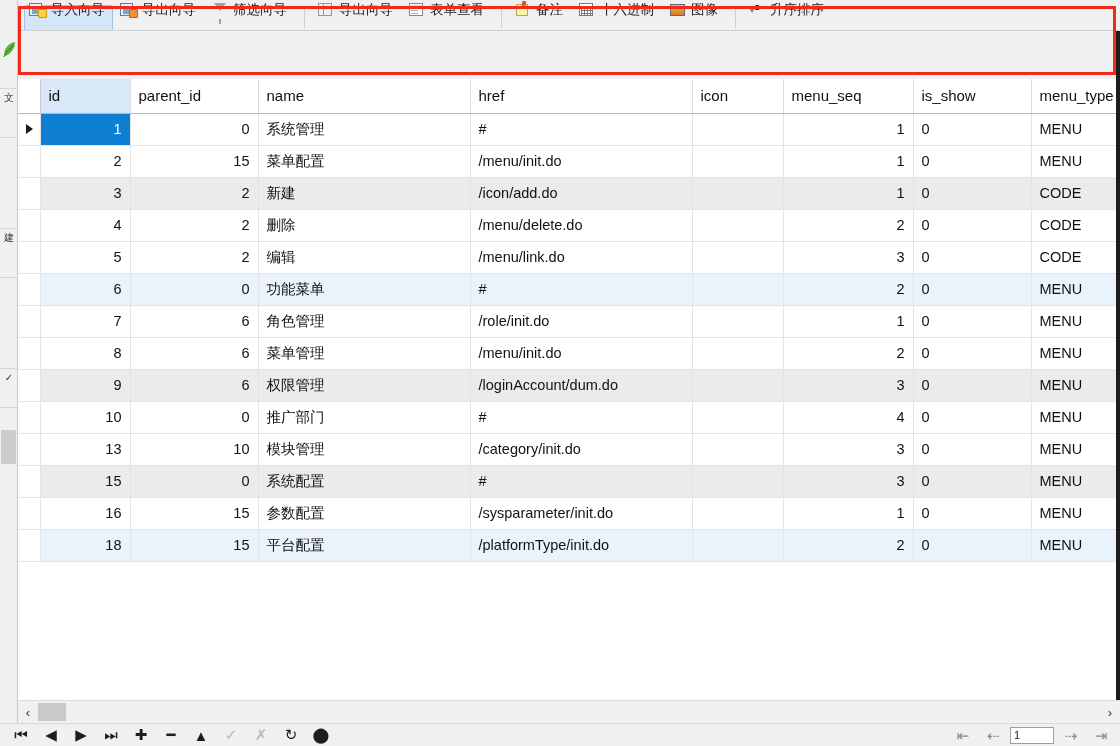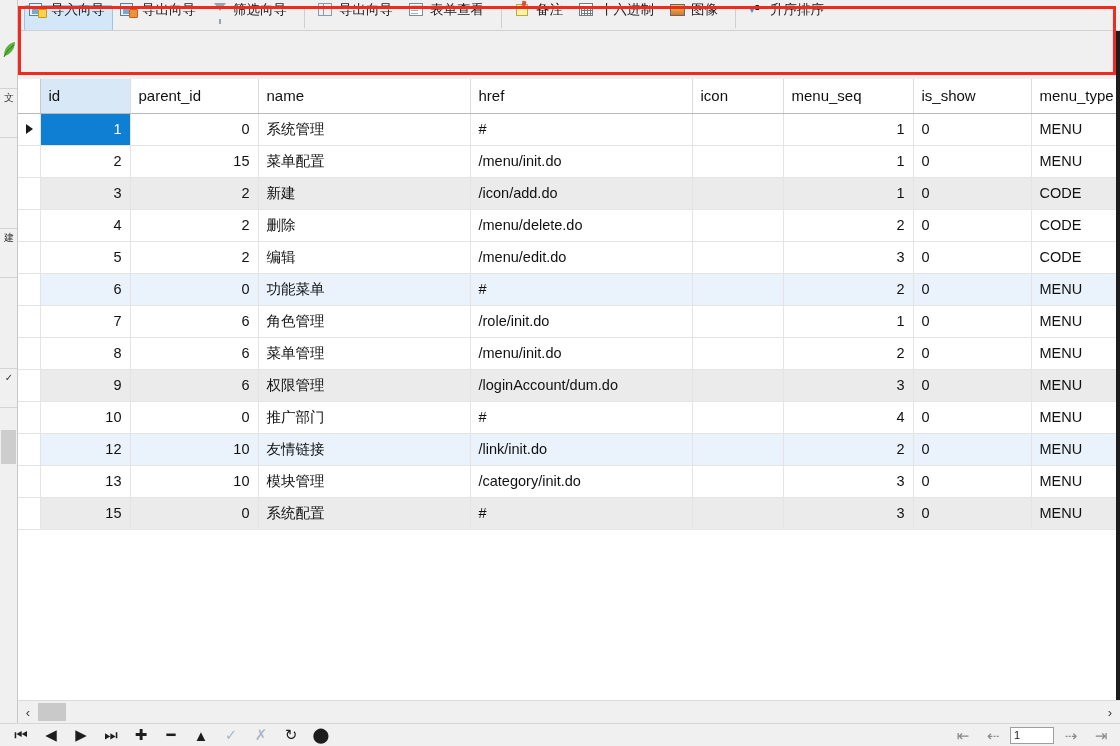--- a/index.html
+++ b/index.html
@@ -412,7 +412,7 @@
             <td class="num">5</td>
             <td class="num">2</td>
             <td class="">编辑</td>
-            <td class="">/menu/edit.do</td>
+            <td class="">/menu/link.do</td>
             <td class=""></td>
             <td class="num">3</td>
             <td class="">0</td>

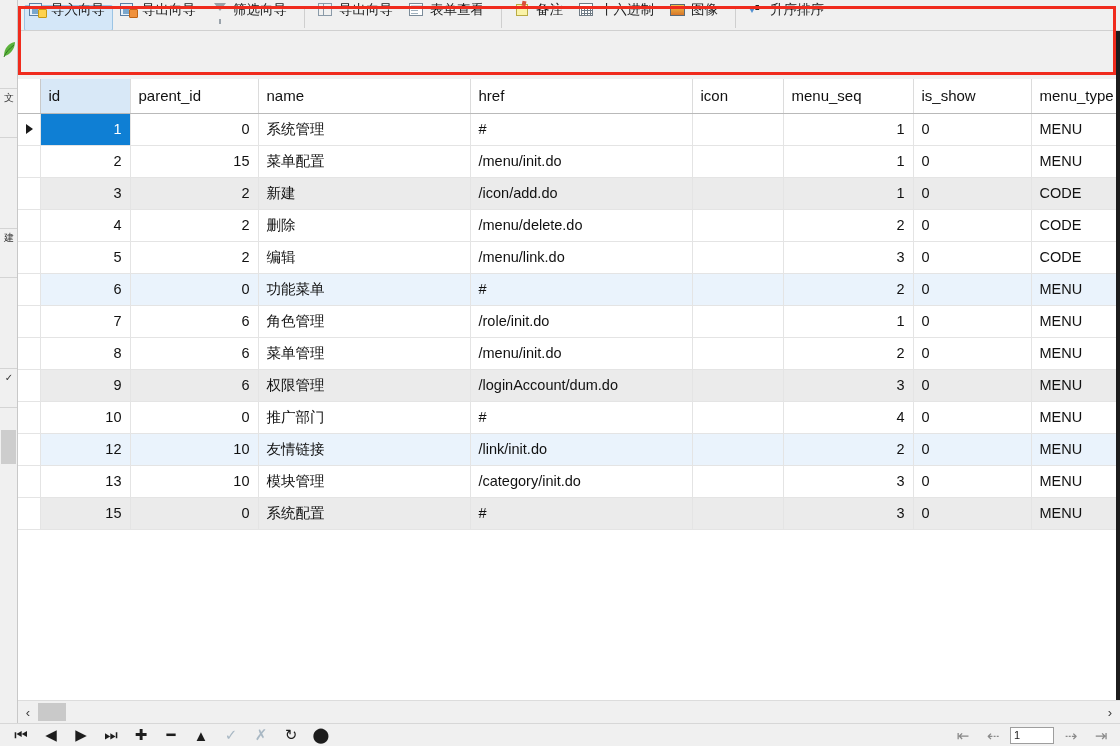--- a/index.html
+++ b/index.html
@@ -473,17 +473,6 @@
             <td class="">0</td>
             <td class="">MENU</td>
           </tr>
-          <tr class="r-blue">
-            <td class="rowhdr"></td>
-            <td class="num">12</td>
-            <td class="num">10</td>
-            <td class="">友情链接</td>
-            <td class="">/link/init.do</td>
-            <td class=""></td>
-            <td class="num">2</td>
-            <td class="">0</td>
-            <td class="">MENU</td>
-          </tr>
           <tr class="r-white">
             <td class="rowhdr"></td>
             <td class="num">13</td>

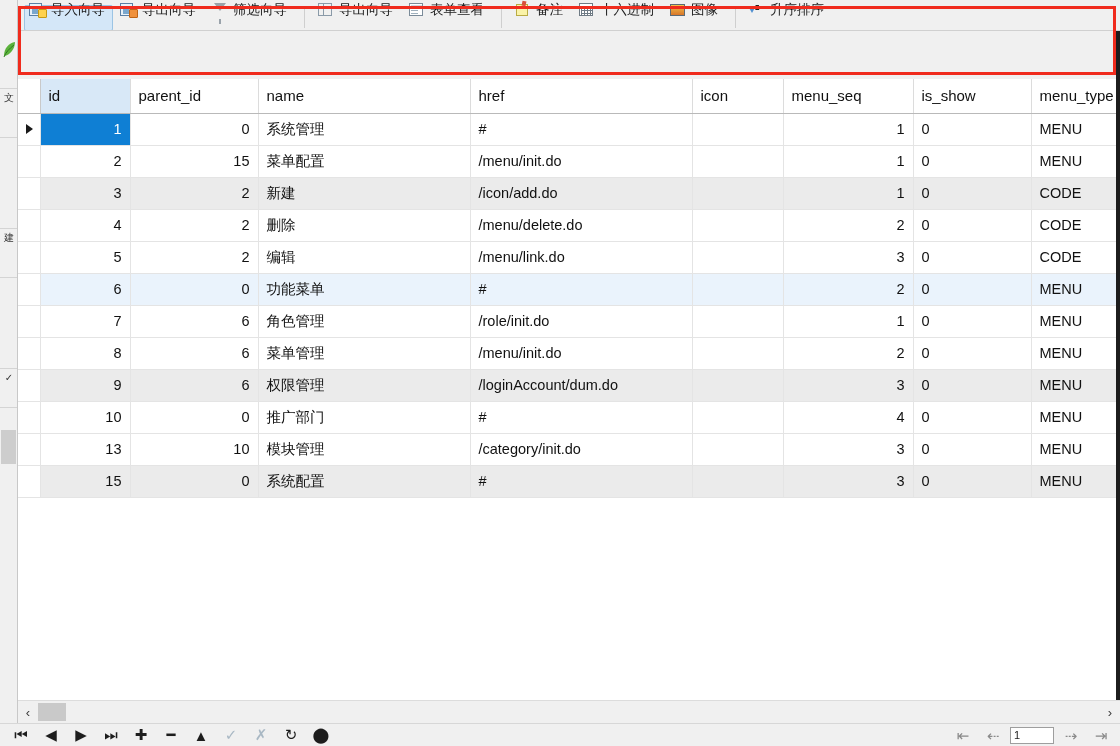--- a/index.html
+++ b/index.html
@@ -495,6 +495,17 @@
             <td class="">0</td>
             <td class="">MENU</td>
           </tr>
+          <tr class="r-white">
+            <td class="rowhdr"></td>
+            <td class="num">16</td>
+            <td class="num">15</td>
+            <td class="">参数配置</td>
+            <td class="">/sysparameter/init.do</td>
+            <td class=""></td>
+            <td class="num">1</td>
+            <td class="">0</td>
+            <td class="">MENU</td>
+          </tr>
         </tbody>
     </table>
   </div>

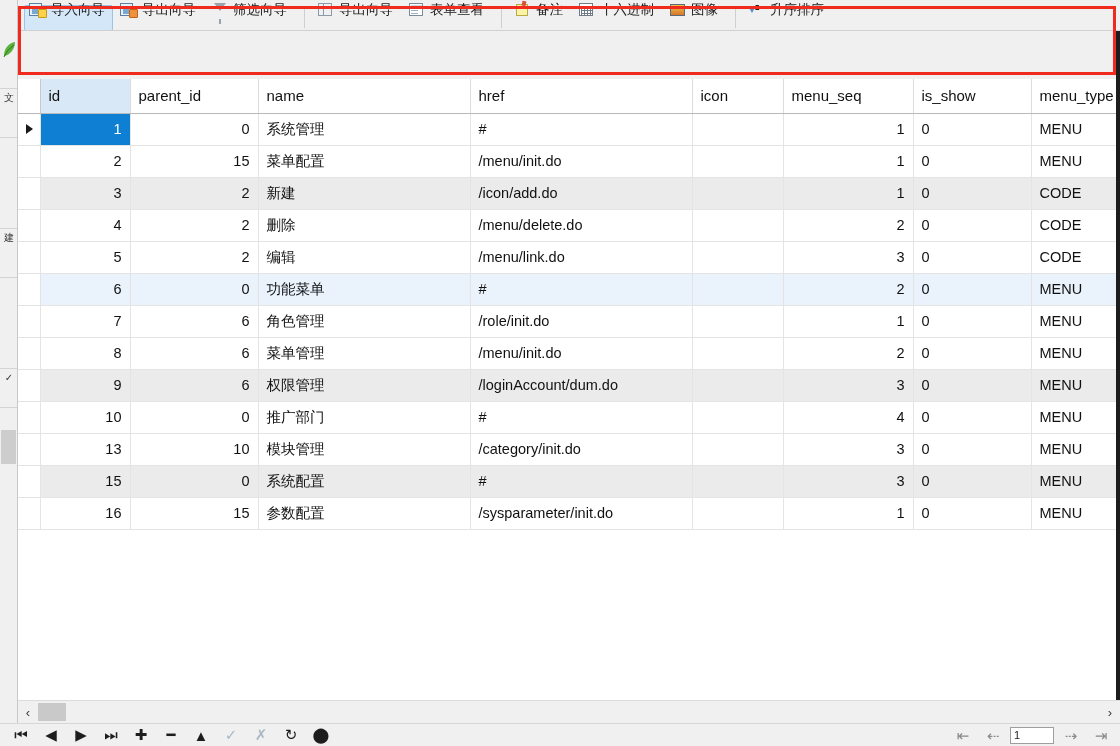--- a/index.html
+++ b/index.html
@@ -506,6 +506,17 @@
             <td class="">0</td>
             <td class="">MENU</td>
           </tr>
+          <tr class="r-blue">
+            <td class="rowhdr"></td>
+            <td class="num">18</td>
+            <td class="num">15</td>
+            <td class="">平台配置</td>
+            <td class="">/platformType/init.do</td>
+            <td class=""></td>
+            <td class="num">2</td>
+            <td class="">0</td>
+            <td class="">MENU</td>
+          </tr>
         </tbody>
     </table>
   </div>

